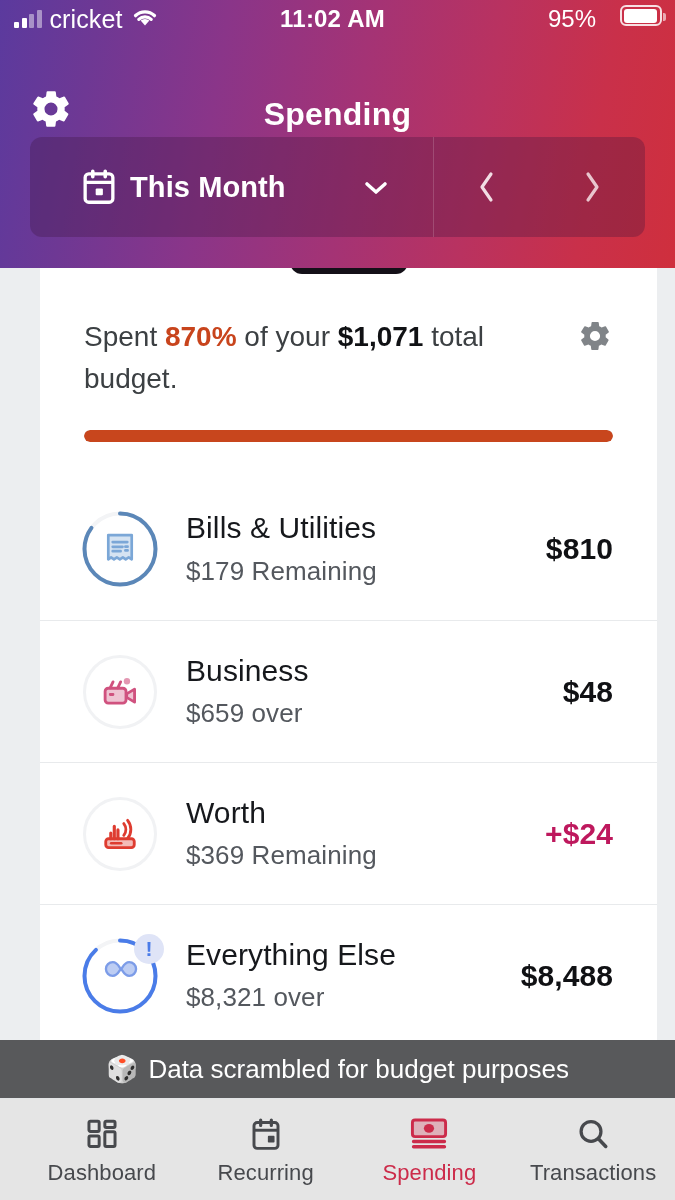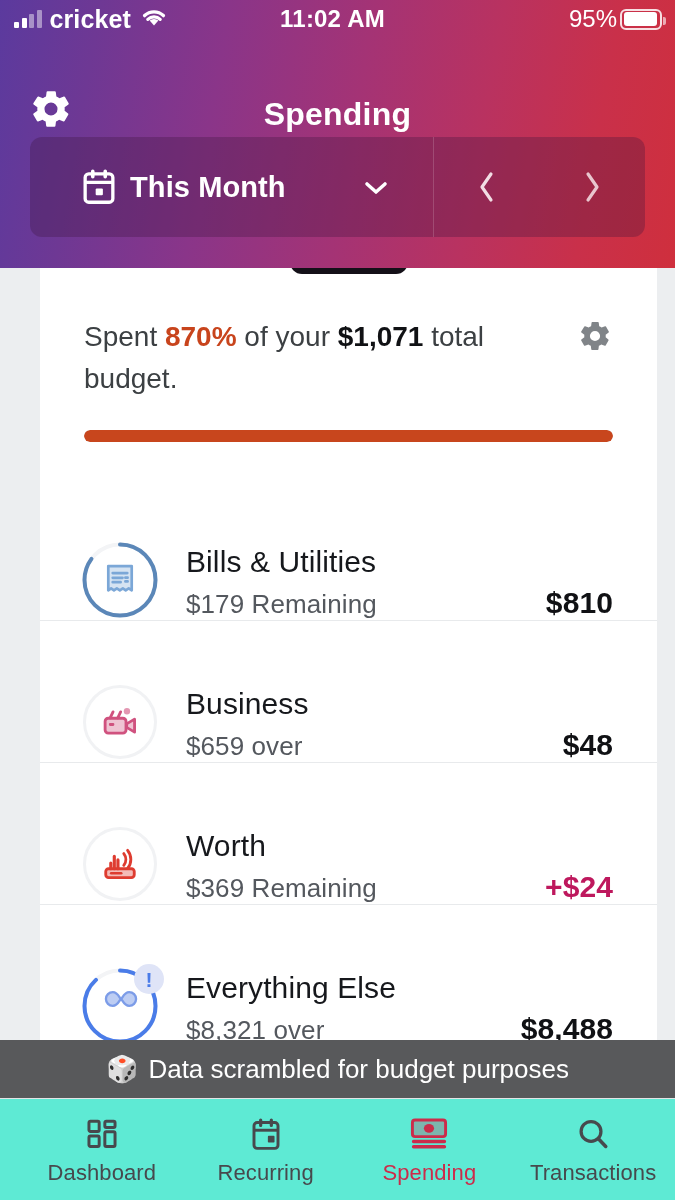--- a/index.html
+++ b/index.html
@@ -69,7 +69,7 @@
 
   .carrier {
     font-size: 25px;
-    font-weight: 700;
+    font-weight: 400;
     letter-spacing: .1px;
     line-height: 1;
   }

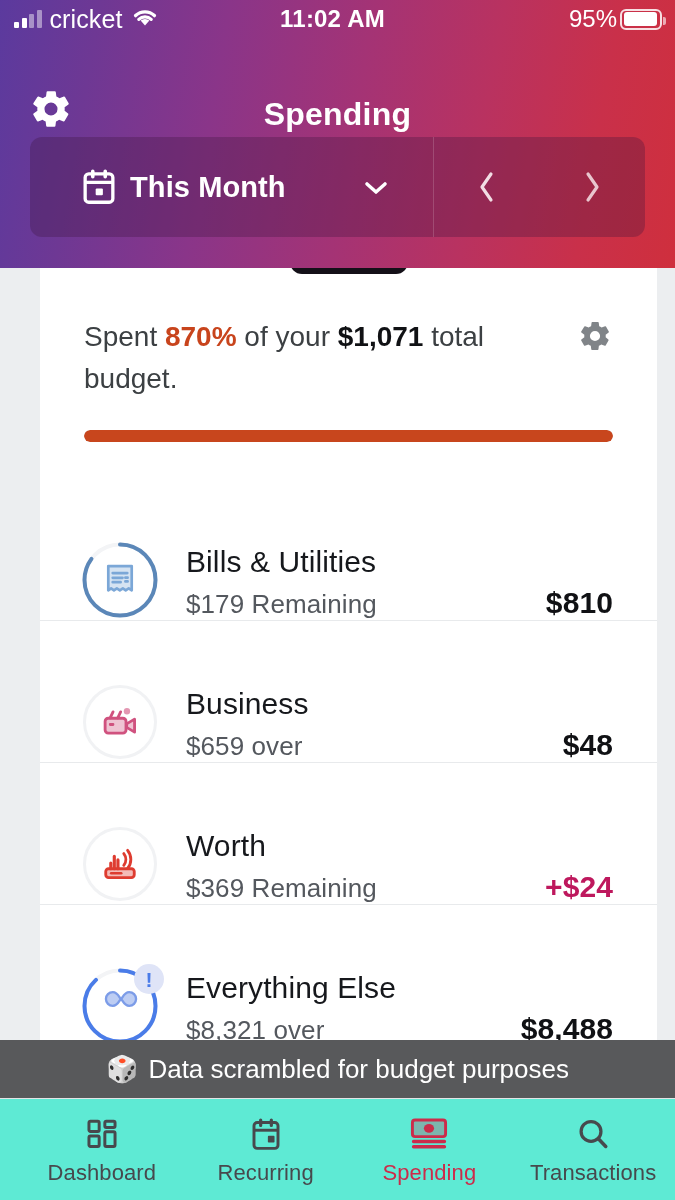--- a/index.html
+++ b/index.html
@@ -87,8 +87,7 @@
     position: absolute;
     right: 13px; top: 5px;
     display: flex;
-    align-items: center;
-    gap: 3px;
+    gap: 24px;
   }
   .batt-pct { font-size: 24px; font-weight: 400; }
   .batt {

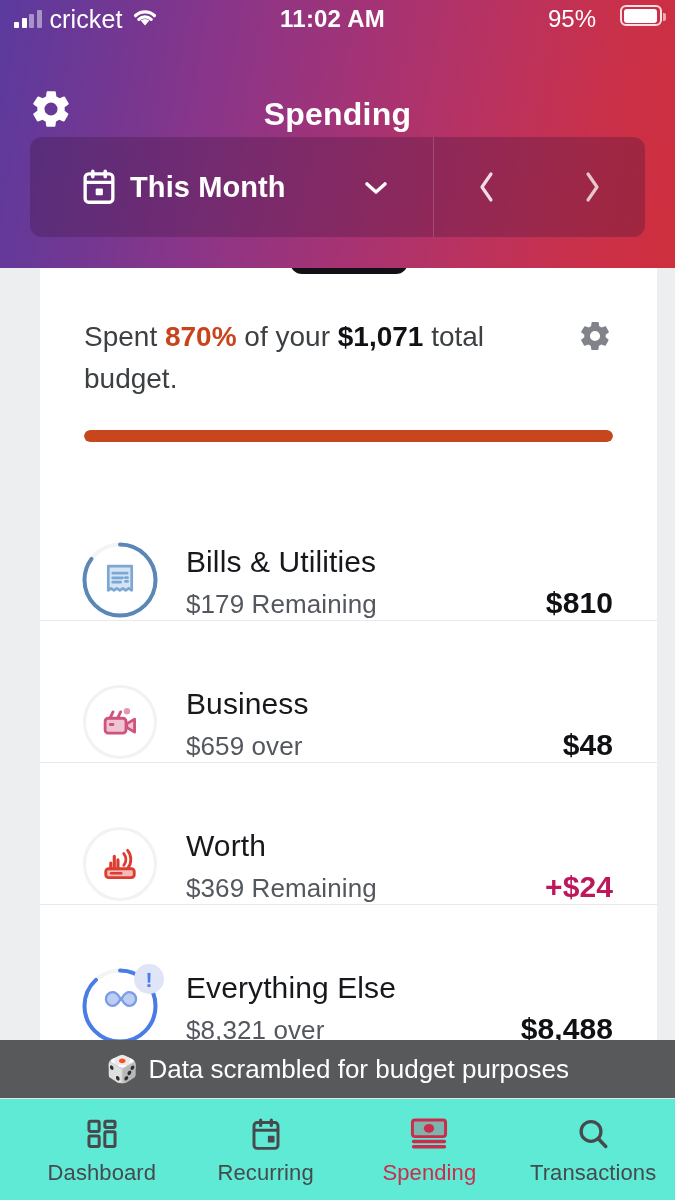--- a/index.html
+++ b/index.html
@@ -249,7 +249,7 @@
 
   .row {
     display: flex;
-    align-items: flex-end;
+    align-items: center;
     height: 142px;
     padding: 0 44px 0 40px;
     border-top: 1.5px solid #e8eaec;

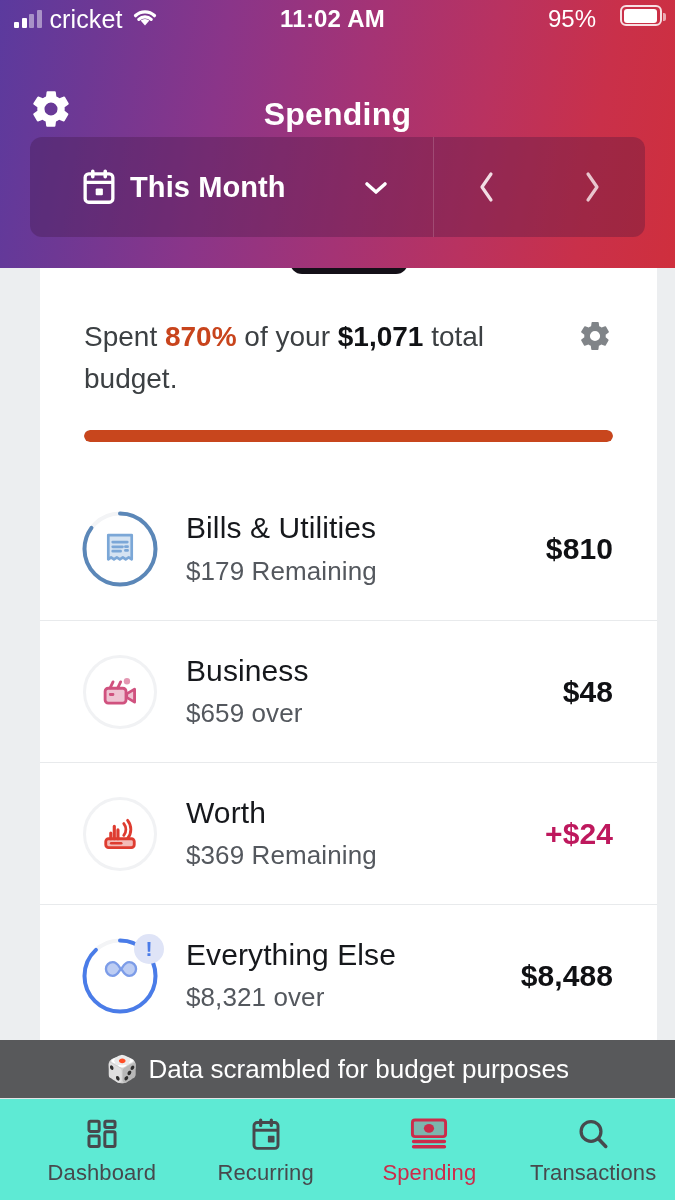--- a/index.html
+++ b/index.html
@@ -333,7 +333,7 @@
     position: absolute;
     left: 0; bottom: 0;
     width: 675px; height: 102px;
-    background: #5eead4;
+    background: #e5e5e5;
     border-top: 1px solid #e2e4e6;
     display: flex;
     padding-left: 20px;

